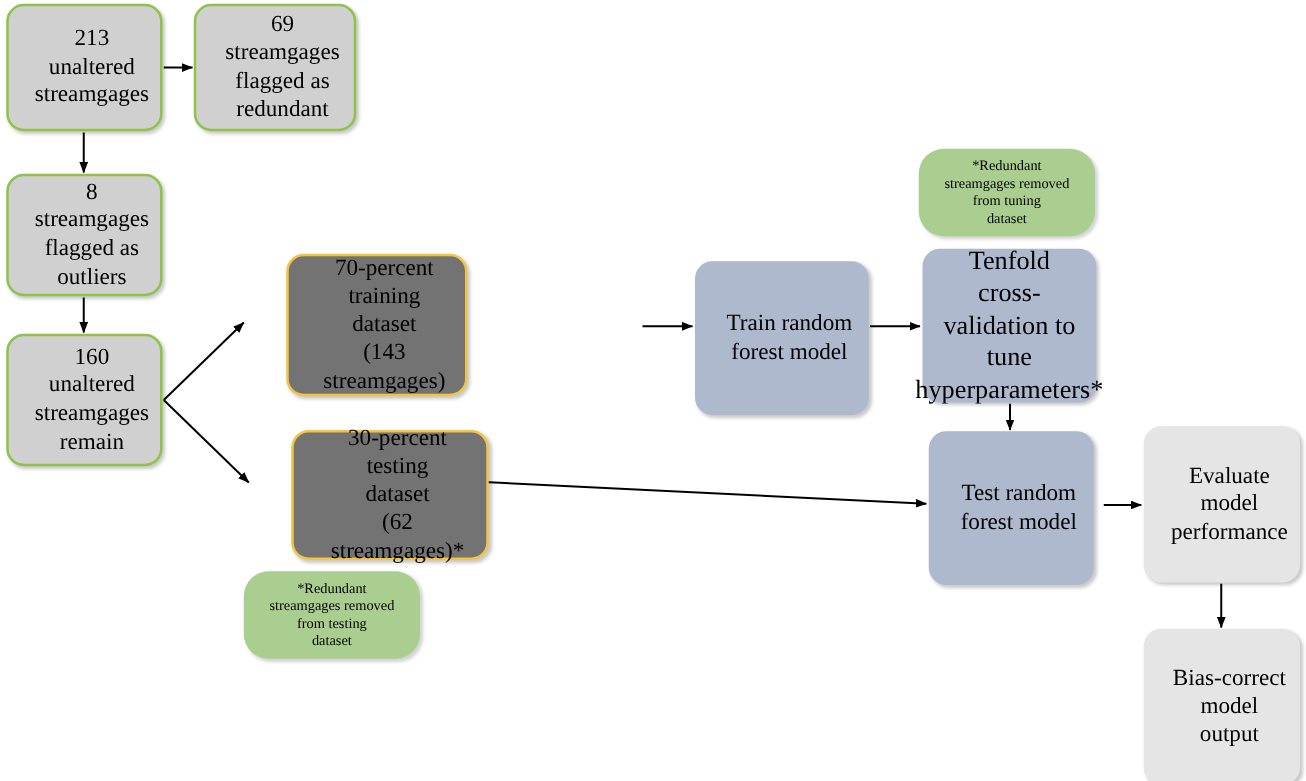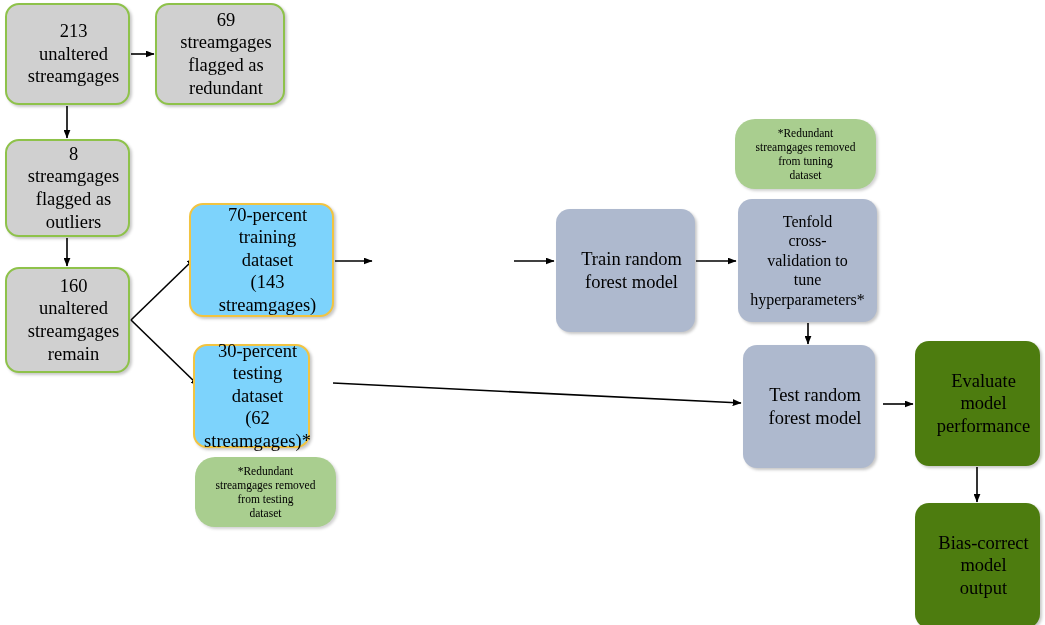--- a/index.html
+++ b/index.html
@@ -35,10 +35,11 @@
     box-shadow: 2px 2px 3px rgba(0,0,0,0.22);
   }
   .fill-yellow {
-    background: #7dd3fc;
+    background: #737373;
     border: 2px solid #f2c441;
     border-radius: 14px;
     box-shadow: 2px 2px 3px rgba(0,0,0,0.22);
+    margin-left: 40px;
   }
   .fill-blue {
     background: #aeb9ce;

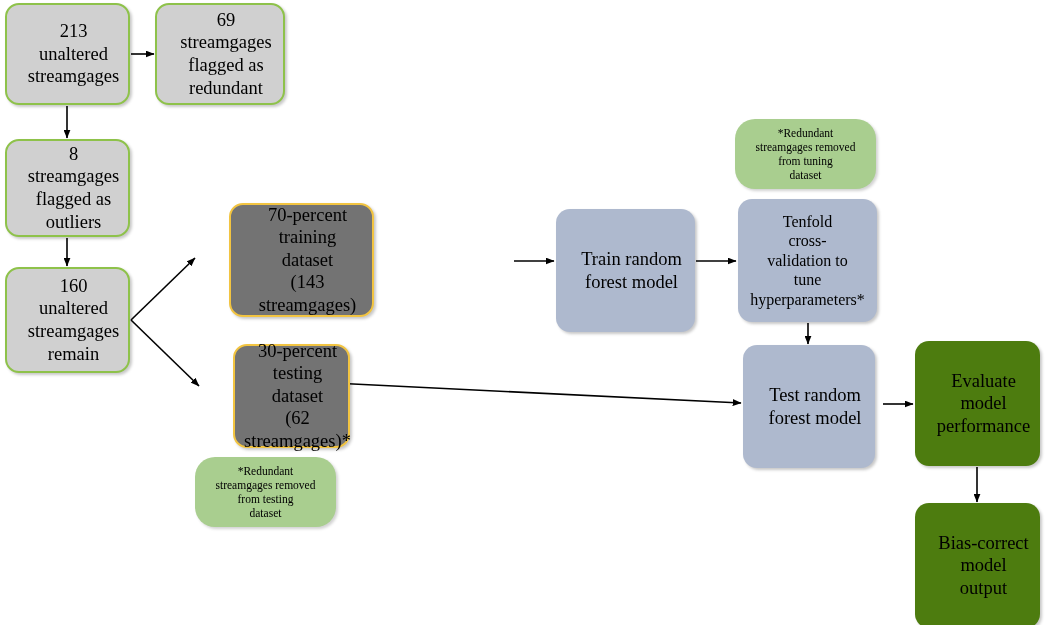--- a/index.html
+++ b/index.html
@@ -60,7 +60,7 @@
     box-shadow: 2px 2px 3px rgba(0,0,0,0.18);
   }
   .t-18 { font-size: 18.5px; padding-left: 16px; }
-  .t-17 { font-size: 16px; }
+  .t-17 { font-size: 21px; }
   .t-11 { font-size: 11.5px; }
 
   #edges {

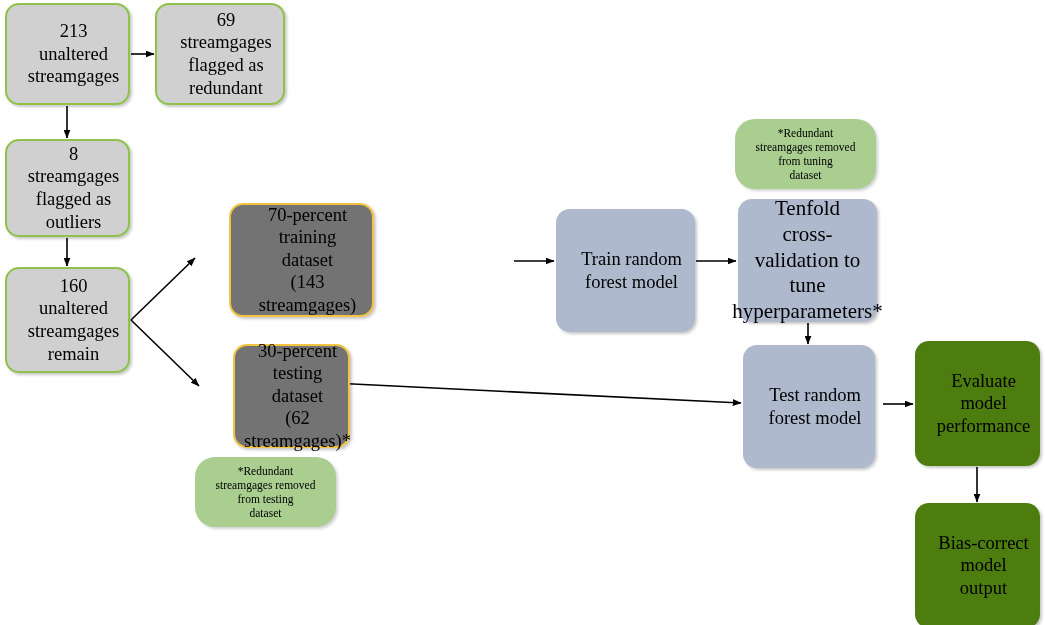--- a/index.html
+++ b/index.html
@@ -131,7 +131,7 @@
 dataset
 (143 streamgages)</div>
 
-  <div class="node fill-yellow t-18" style="left:193px; top:344px; width:117px; height:104px;">30-percent
+  <div class="node fill-yellow t-18" style="left:193px; top:344px; width:158px; height:104px;">30-percent
 testing
 dataset
 (62 streamgages)*</div>

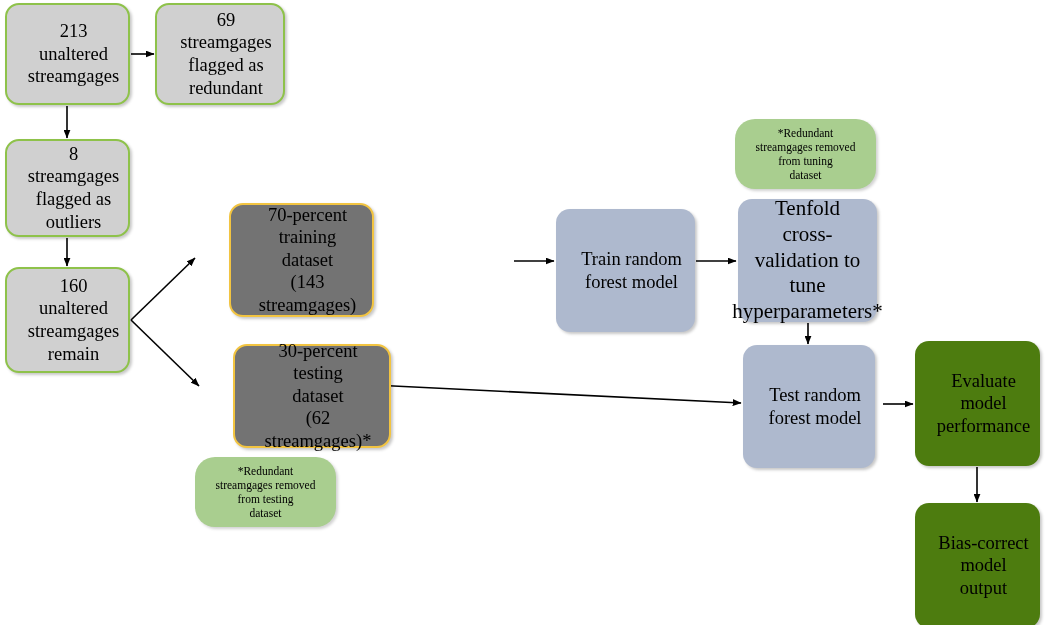--- a/index.html
+++ b/index.html
@@ -48,7 +48,7 @@
     box-shadow: 2px 2px 3px rgba(0,0,0,0.22);
   }
   .fill-orange {
-    background: #4d7c0f;
+    background: #e5e5e5;
     border: none;
     border-radius: 14px;
     box-shadow: 2px 2px 3px rgba(0,0,0,0.22);

